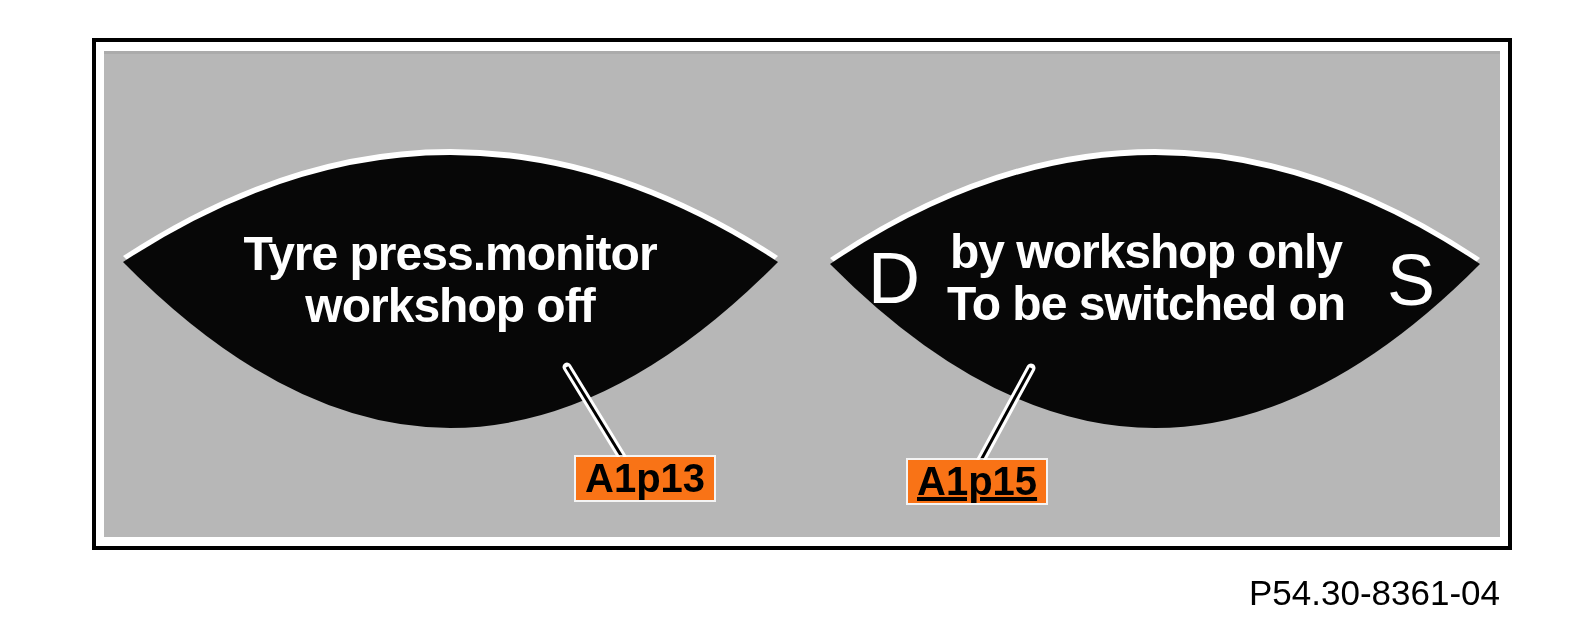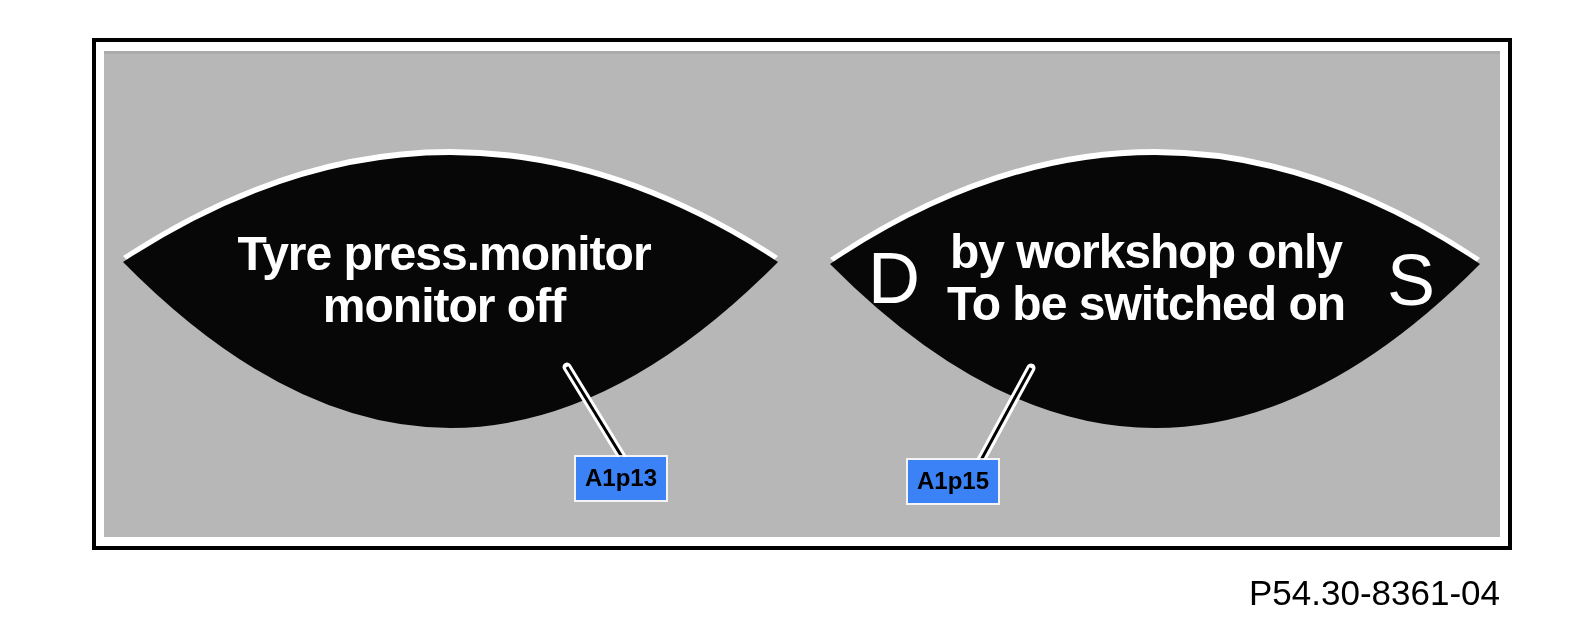--- a/index.html
+++ b/index.html
@@ -119,7 +119,7 @@
     </g>
   </svg>
 
-  <div class="display-text" style="left:144px; top:228px; width:600px;">
+  <div class="display-text" style="left:150px; top:228px; width:600px;">
     <div>Tyre press.monitor</div>
     <div>monitor off</div>
   </div>

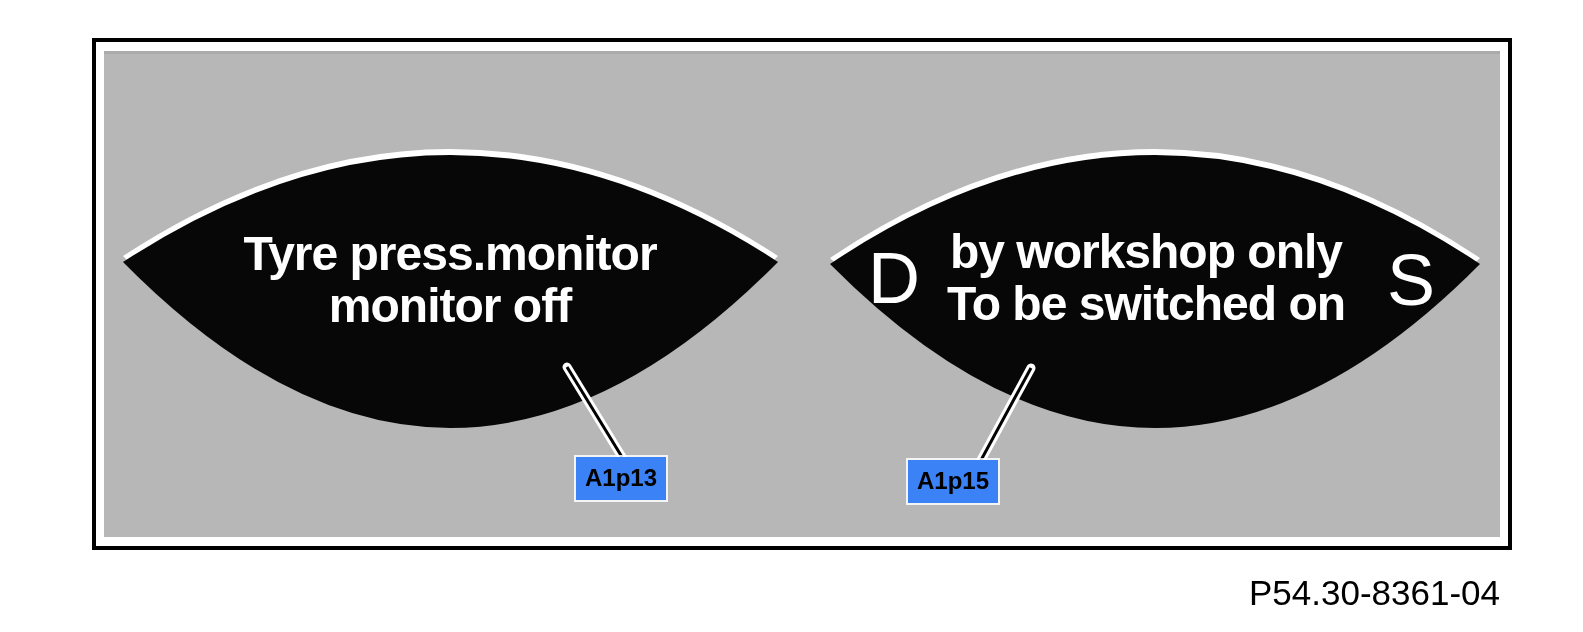--- a/index.html
+++ b/index.html
@@ -121,7 +121,7 @@
 
   <div class="display-text" style="left:150px; top:228px; width:600px;">
     <div>Tyre press.monitor</div>
-    <div>monitor off</div>
+    <div>workshop off</div>
   </div>
 
   <div class="display-text" style="left:896px; top:226px; width:500px;">

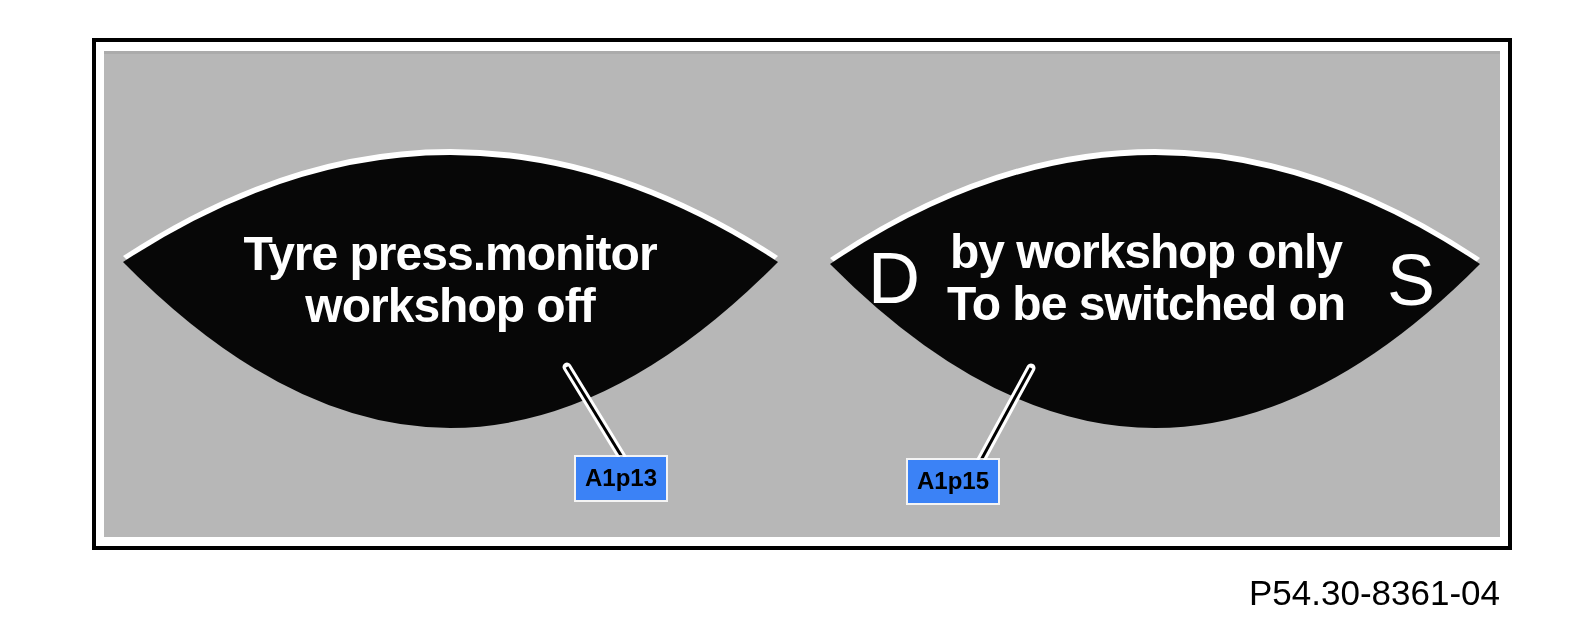--- a/index.html
+++ b/index.html
@@ -68,10 +68,10 @@
   }
   .callout-label {
     position: absolute;
-    background: #3b82f6;
+    background: #f97316;
     color: #000000;
     font-weight: bold;
-    font-size: 24px;
+    font-size: 40px;
     line-height: 40px;
     padding: 1px 9px 2px 9px;
     white-space: nowrap;

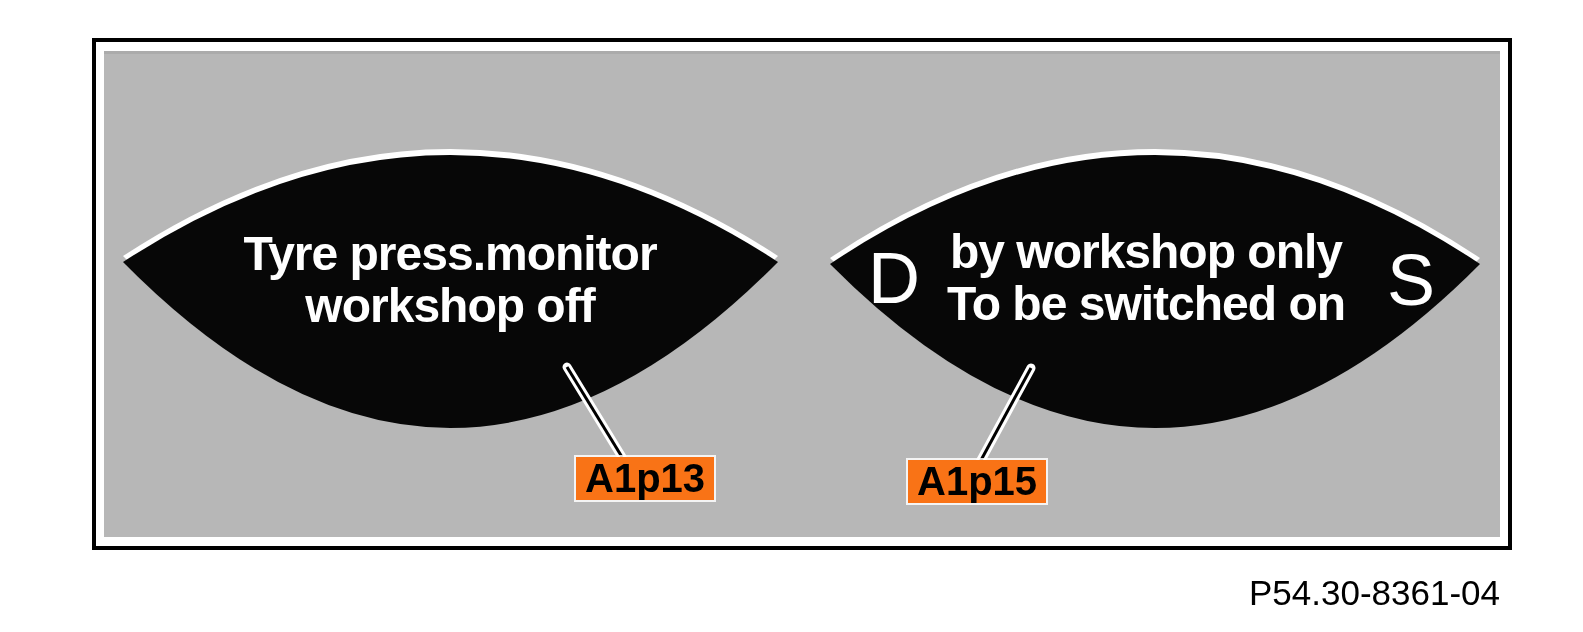--- a/index.html
+++ b/index.html
@@ -133,7 +133,7 @@
   <div class="display-letter" style="left:1371px; top:240px; width:80px;">S</div>
 
   <div class="callout-label" style="left:576px; top:457px;">A1p13</div>
-  <div class="callout-label" style="left:908px; top:460px;">A1p15</div>
+  <div class="callout-label" style="left:908px; top:460px;text-decoration:underline;">A1p15</div>
 
   <div class="figure-number">P54.30-8361-04</div>
 

